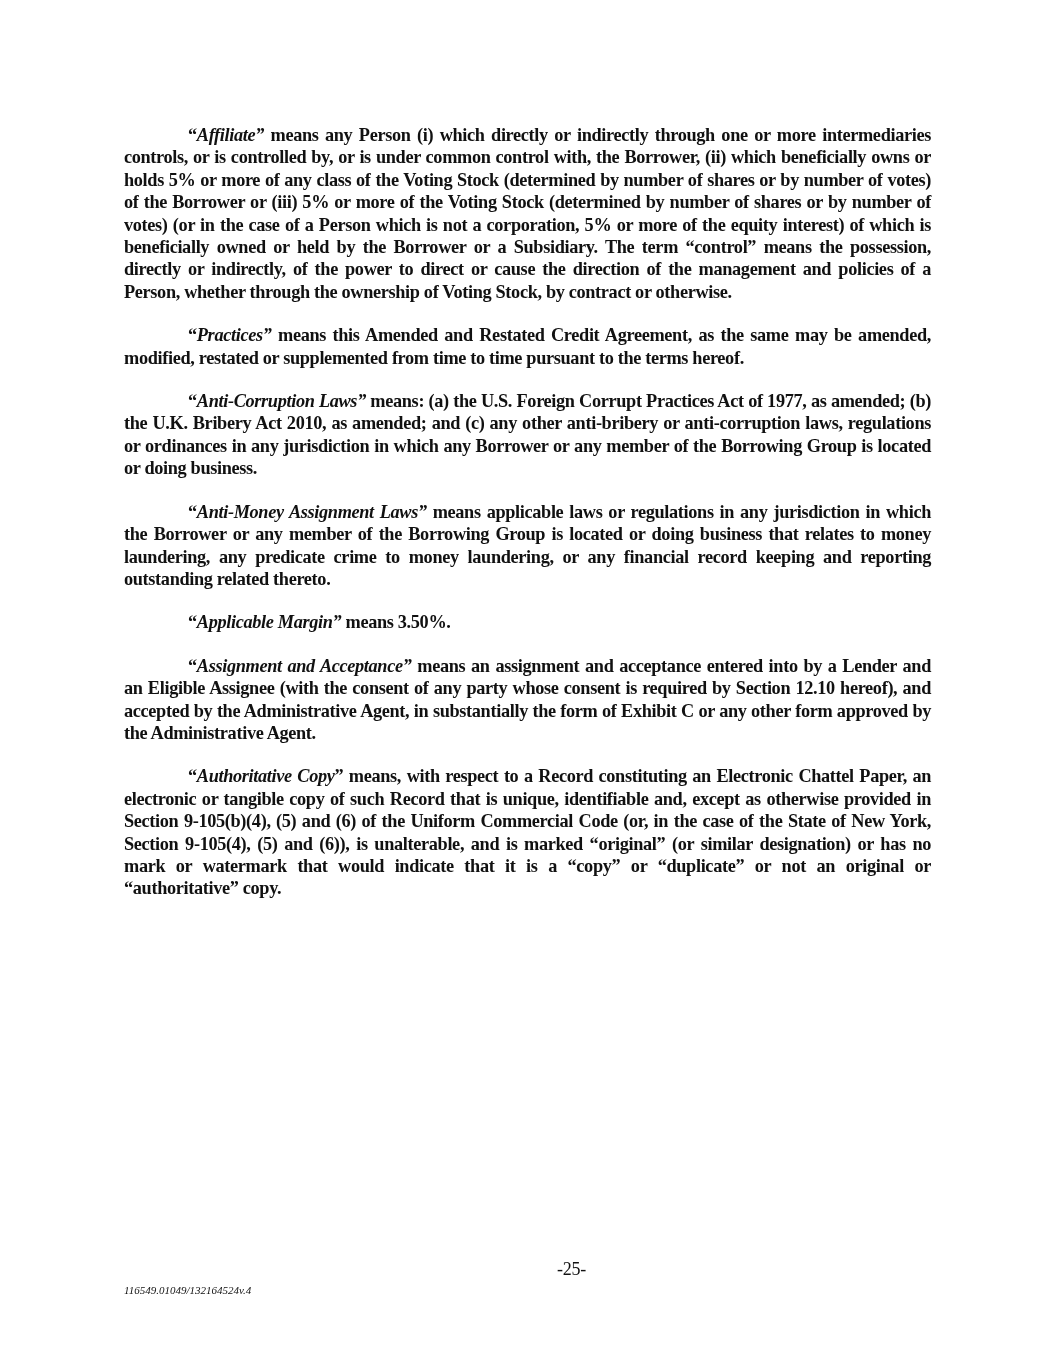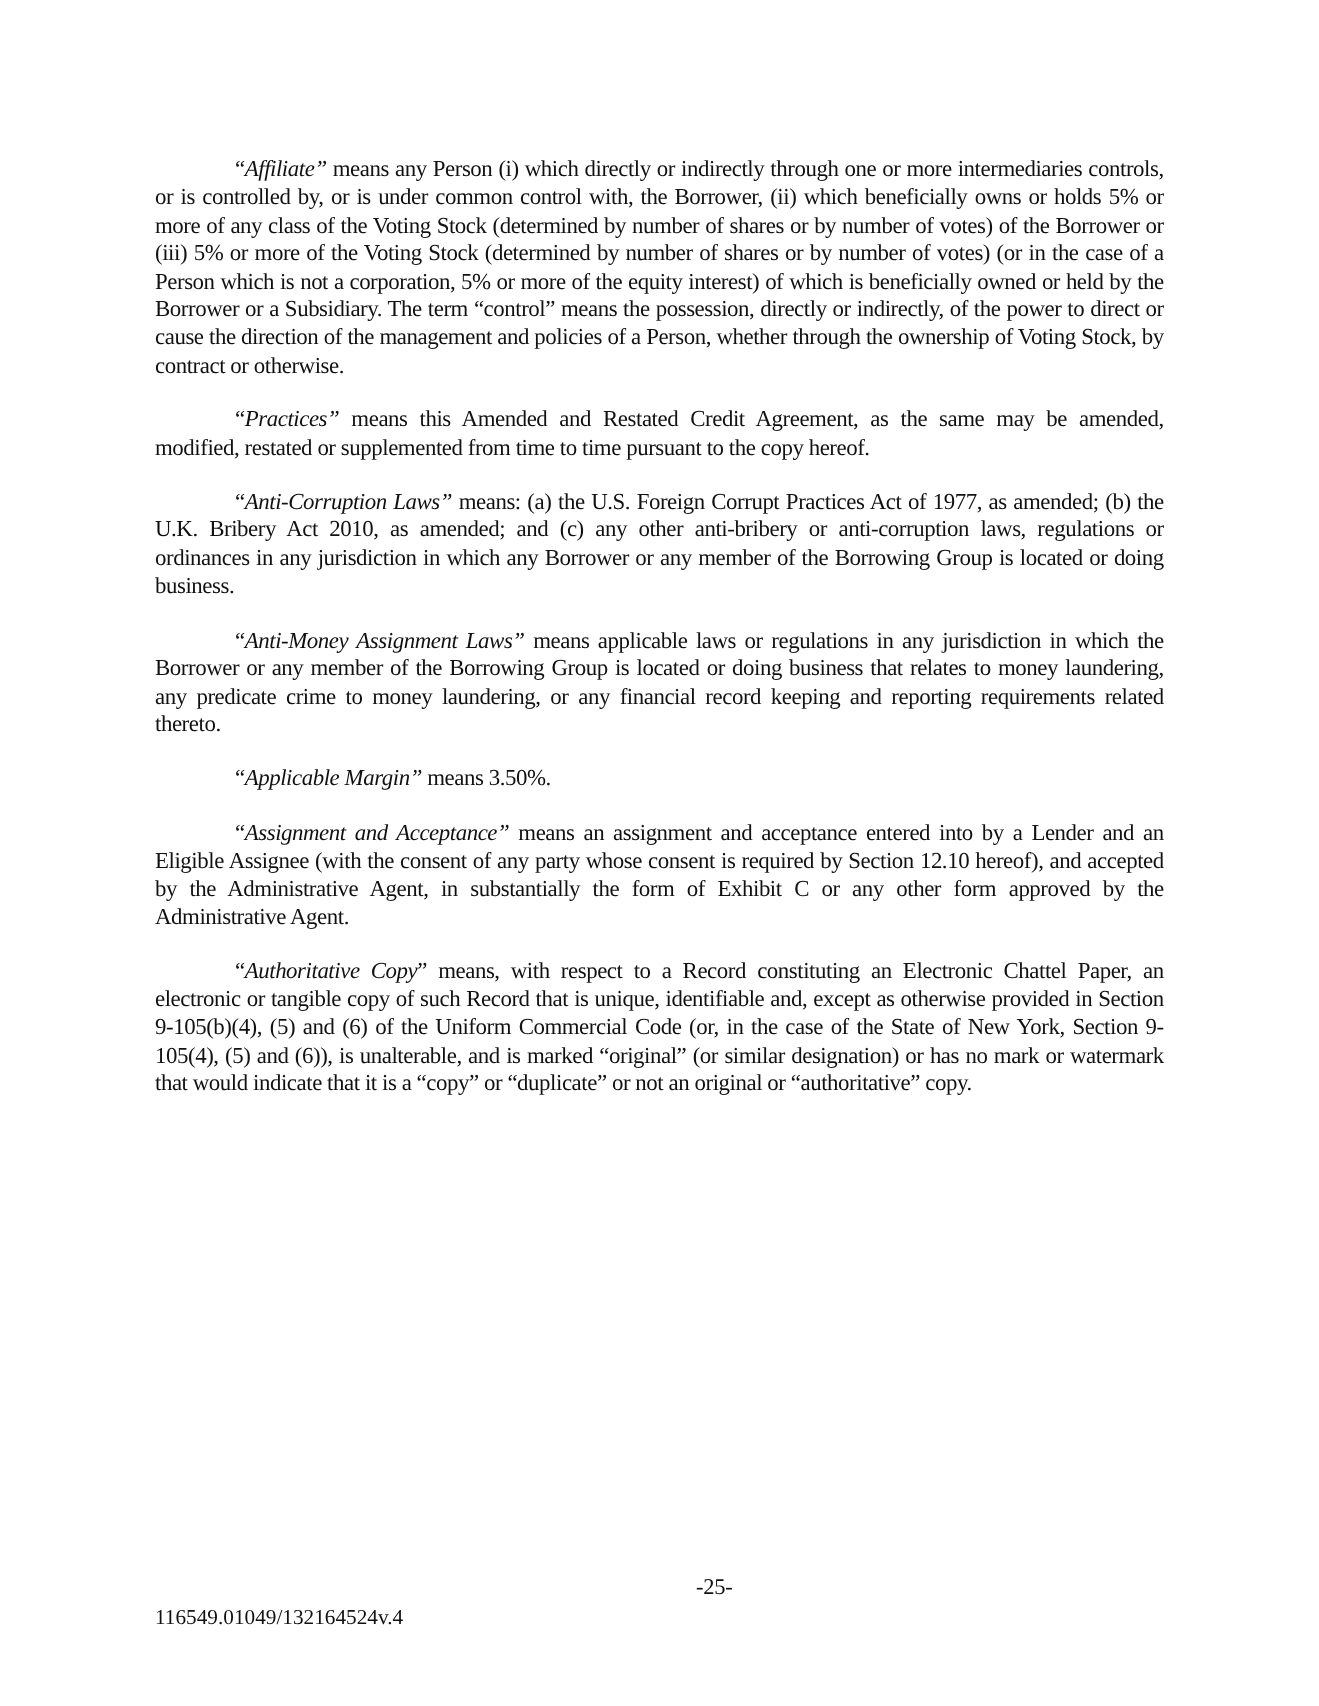--- a/index.html
+++ b/index.html
@@ -20,6 +20,7 @@
       left: 124px;
       top: 124px;
       width: 807px;
+      font-weight: bold;
     }
     .para {
       font-size: 18.3px;

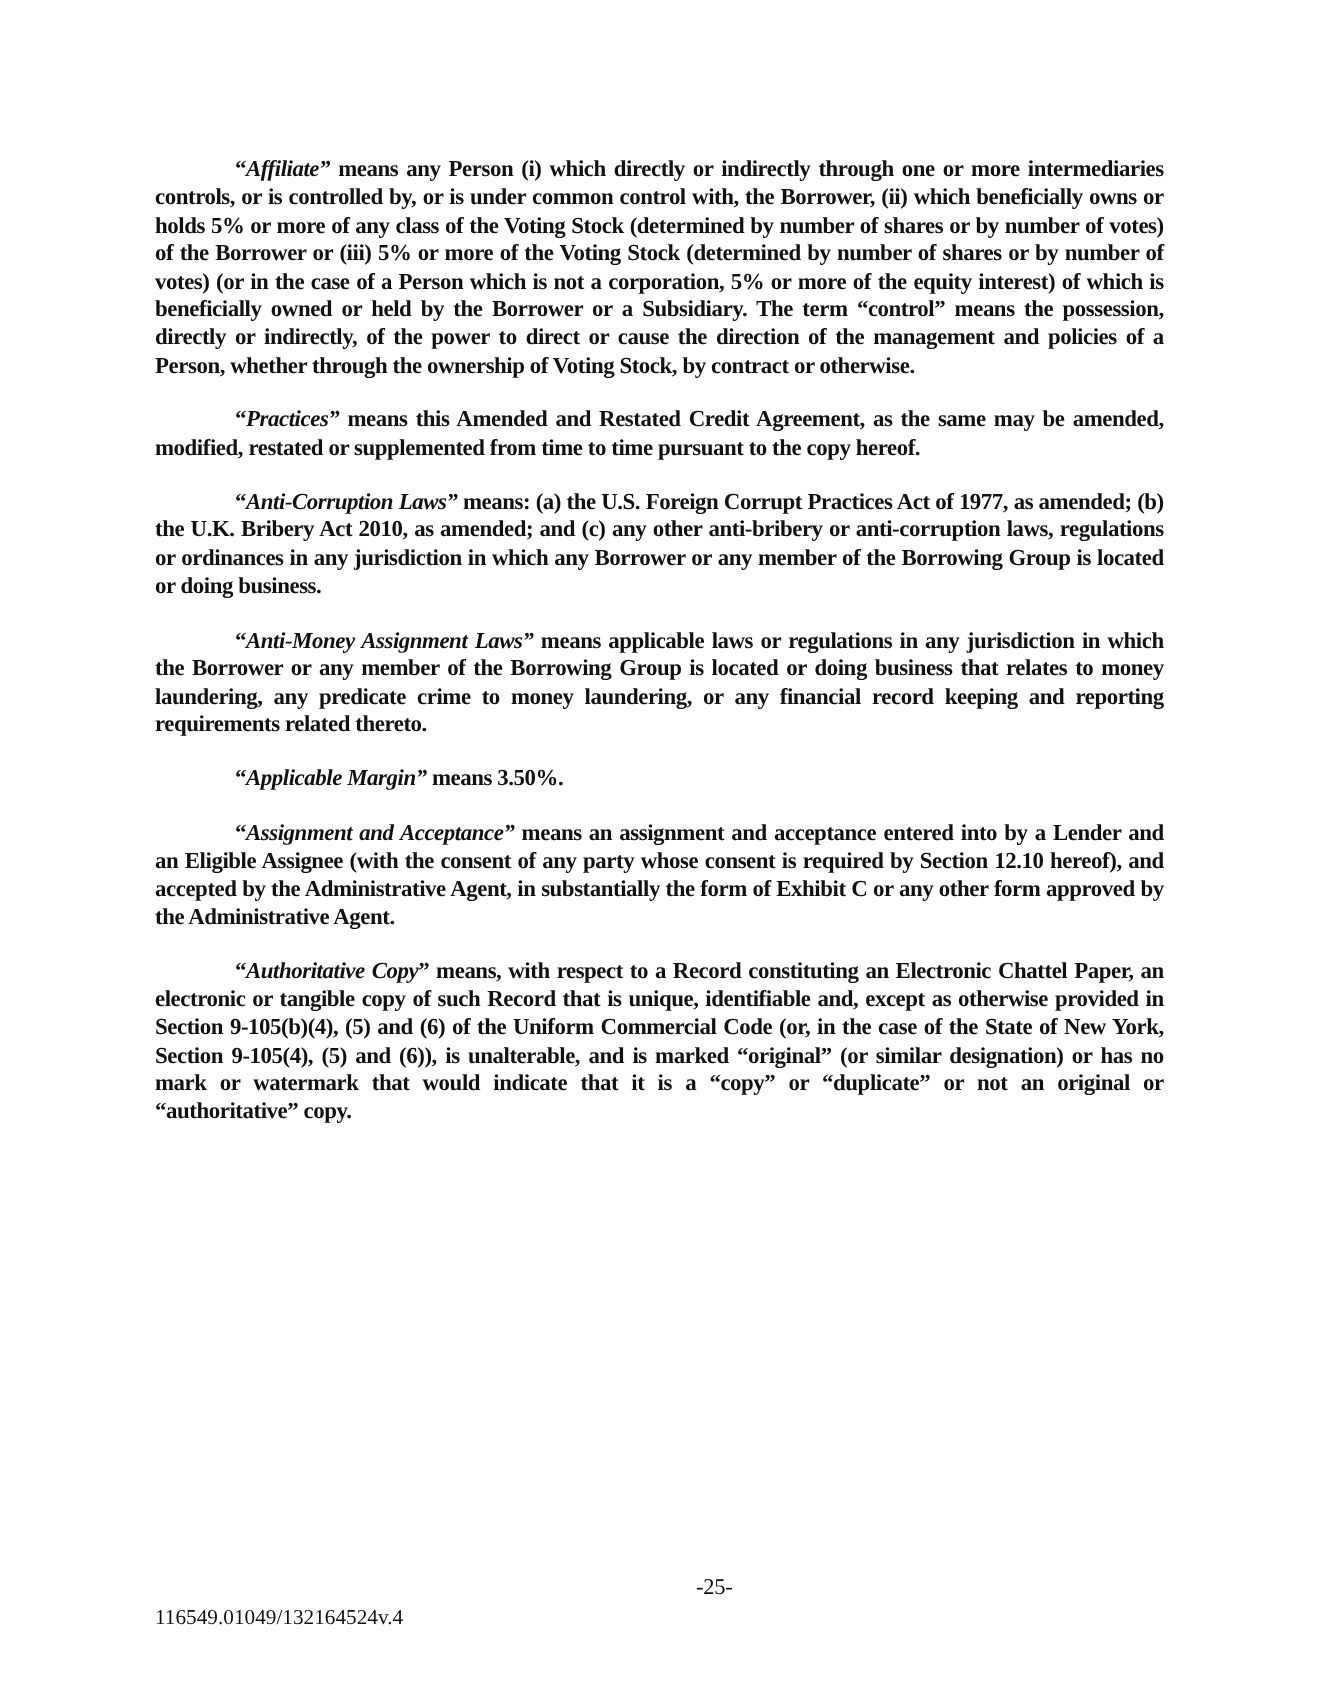--- a/index.html
+++ b/index.html
@@ -58,7 +58,7 @@
 <div class="page">
   <p class="para"><span>“</span><span class="term">Affiliate”</span><span> means any Person (i) which directly or indirectly through one or more intermediaries controls, or is controlled by, or is under common control with, the Borrower, (ii) which beneficially owns or holds 5% or more of any class of the Voting Stock (determined by number of shares or by number of votes) of the Borrower or (iii) 5% or more of the Voting Stock (determined by number of shares or by number of votes) (or in the case of a Person which is not a corporation, 5% or more of the equity interest) of which is beneficially owned or held by the Borrower or a Subsidiary.  The term “control” means the possession, directly or indirectly, of the power to direct or cause the direction of the management and policies of a Person, whether through the ownership of Voting Stock, by contract or otherwise.</span></p>
 
-  <p class="para"><span>“</span><span class="term">Practices”</span><span> means this Amended and Restated Credit Agreement, as the same may be amended, modified, restated or supplemented from time to time pursuant to the copy hereof.</span></p>
+  <p class="para"><span>“</span><span class="term">Practices”</span><span> means this Amended and Restated Credit Agreement, as the same may be amended, modified, restated or supplemented from time to time pursuant to the terms hereof.</span></p>
 
   <p class="para"><span>“</span><span class="term">Anti-Corruption Laws”</span><span> means: (a) the U.S. Foreign Corrupt Practices Act of 1977, as amended; (b) the U.K. Bribery Act 2010, as amended; and (c) any other anti-bribery or anti-corruption laws, regulations or ordinances in any jurisdiction in which any Borrower or any member of the Borrowing Group is located or doing business.</span></p>
 

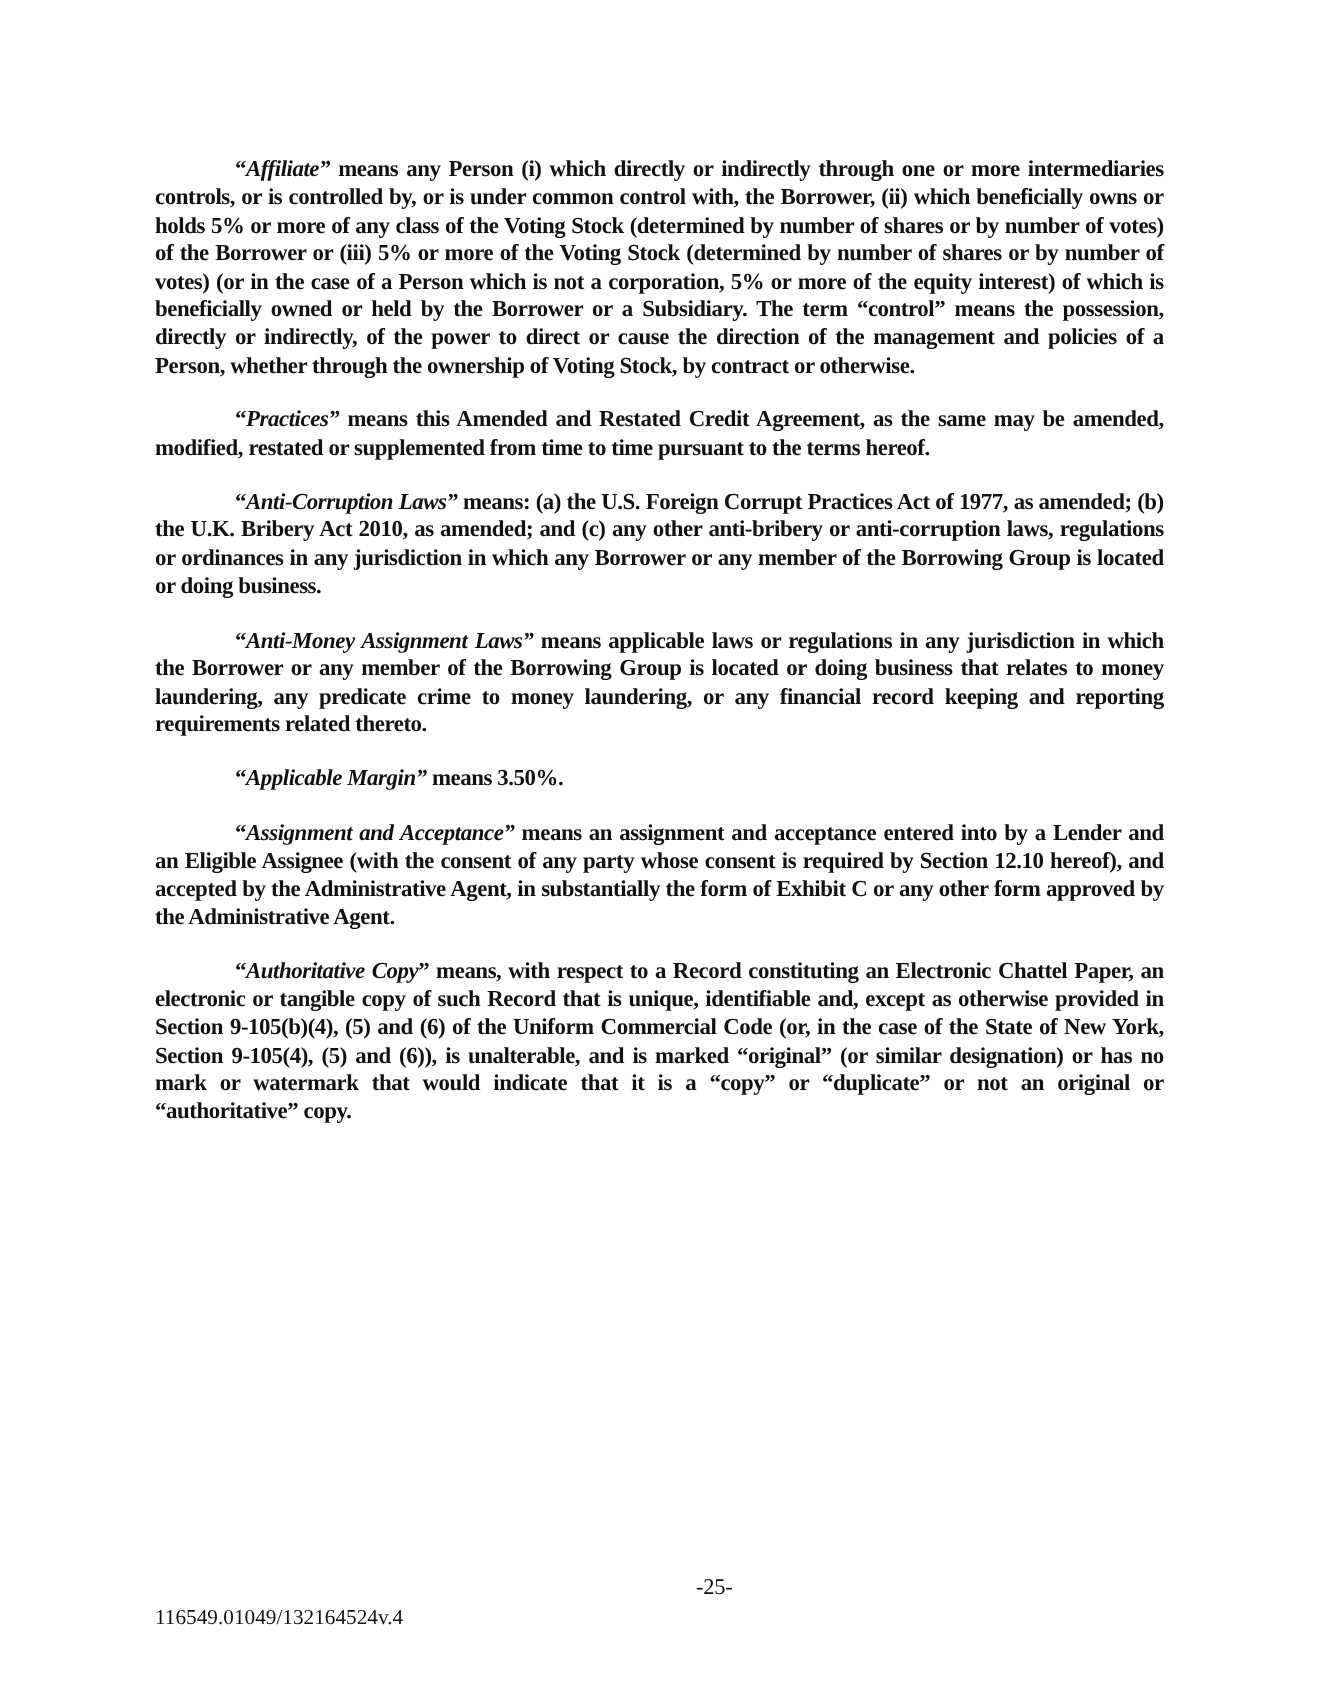--- a/index.html
+++ b/index.html
@@ -62,7 +62,7 @@
 
   <p class="para"><span>“</span><span class="term">Anti-Corruption Laws”</span><span> means: (a) the U.S. Foreign Corrupt Practices Act of 1977, as amended; (b) the U.K. Bribery Act 2010, as amended; and (c) any other anti-bribery or anti-corruption laws, regulations or ordinances in any jurisdiction in which any Borrower or any member of the Borrowing Group is located or doing business.</span></p>
 
-  <p class="para"><span>“</span><span class="term">Anti-Money Assignment Laws”</span><span> means applicable laws or regulations in any jurisdiction in which the Borrower or any member of the Borrowing Group is located or doing business that relates to money laundering, any predicate crime to money laundering, or any financial record keeping and reporting requirements related thereto.</span></p>
+  <p class="para"><span>“</span><span class="term">Anti-Money Assignment Laws”</span><span> means applicable laws or regulations in any jurisdiction in which the Borrower or any member of the Borrowing Group is located or doing business that relates to money laundering, any predicate crime to money laundering, or any financial record keeping and reporting outstanding related thereto.</span></p>
 
 
   <p class="para"><span>“</span><span class="term">Applicable Margin”</span><span> means 3.50%.</span></p>

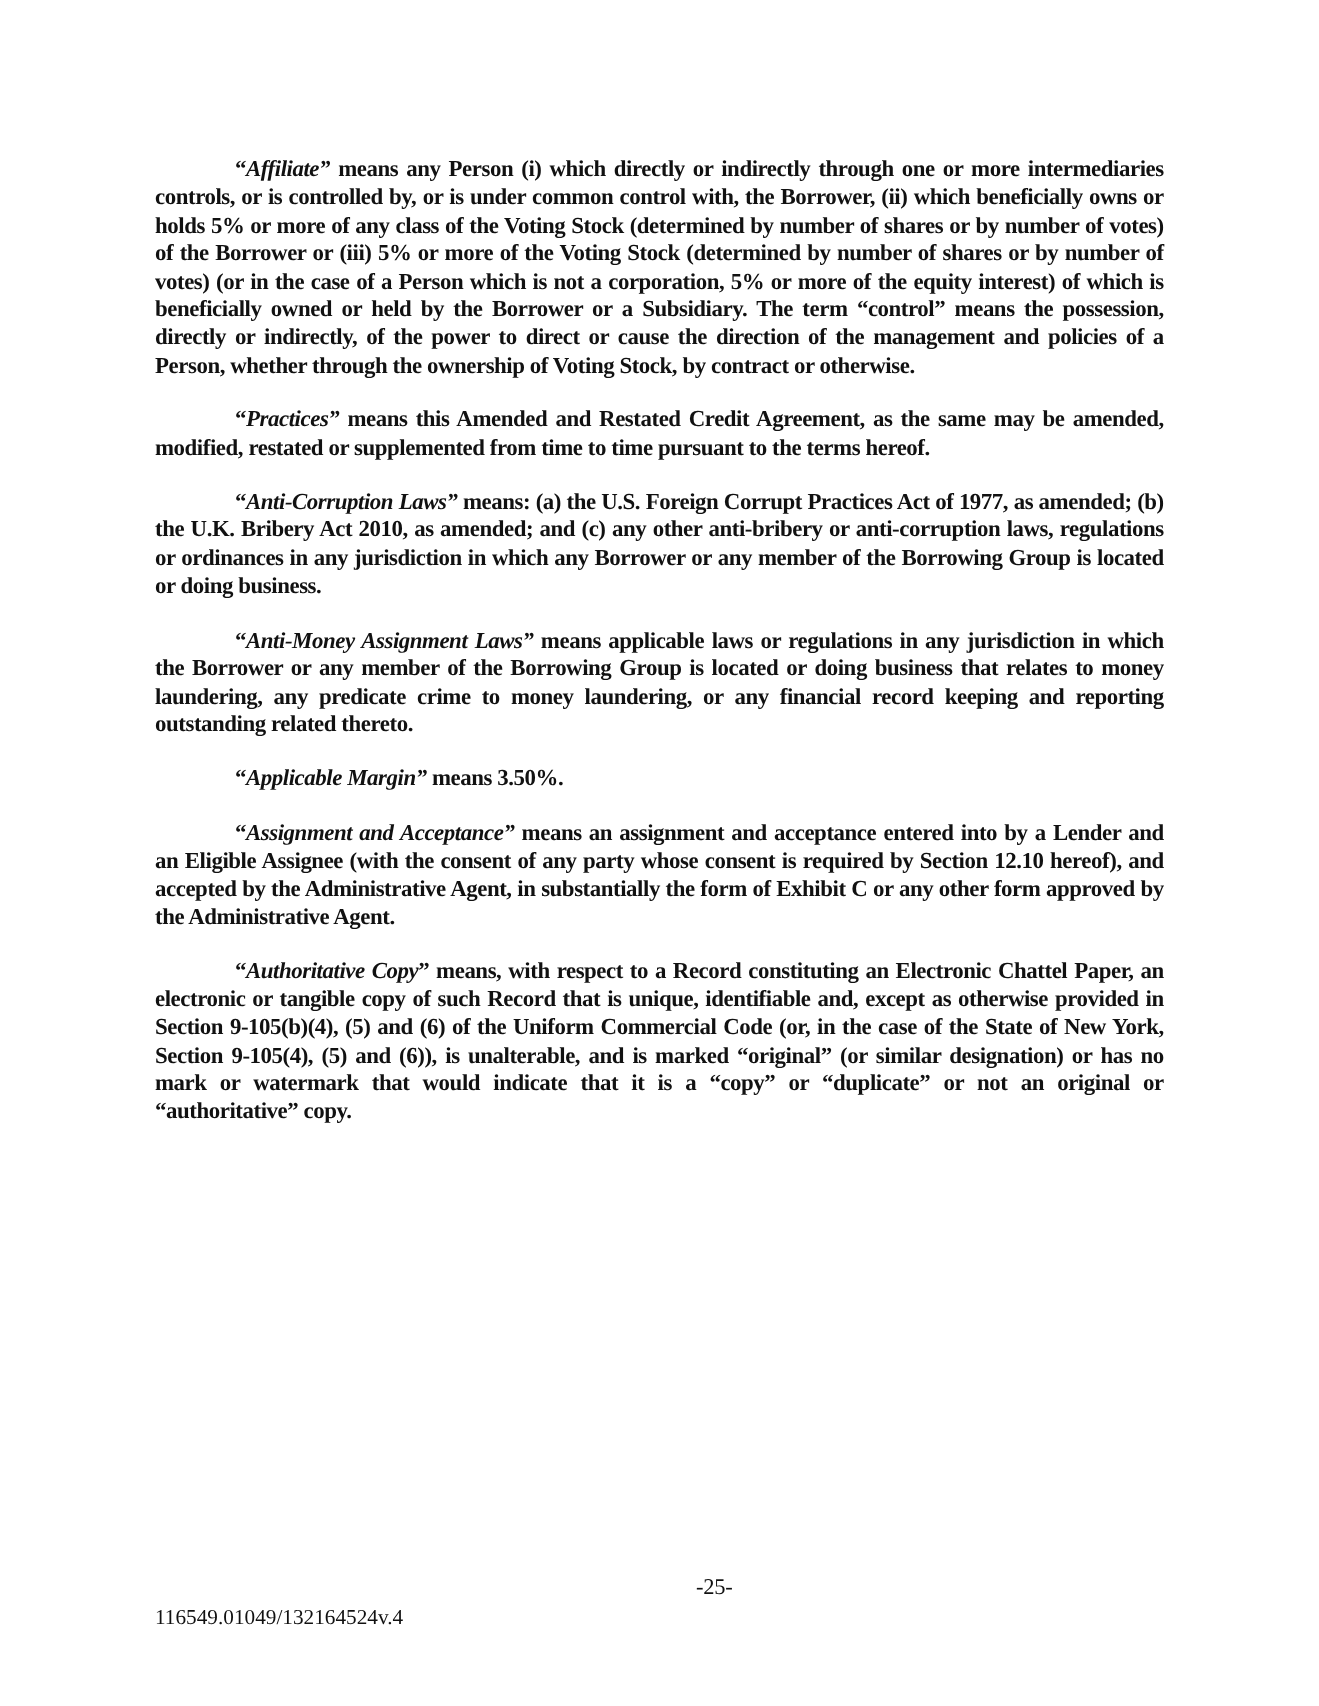--- a/index.html
+++ b/index.html
@@ -48,8 +48,9 @@
       position: absolute;
       left: 124px;
       top: 1284px;
-      font-size: 17px;
+      font-size: 11px;
       letter-spacing: 0px;
+      font-style: italic;
     }
   </style>
 </head>

